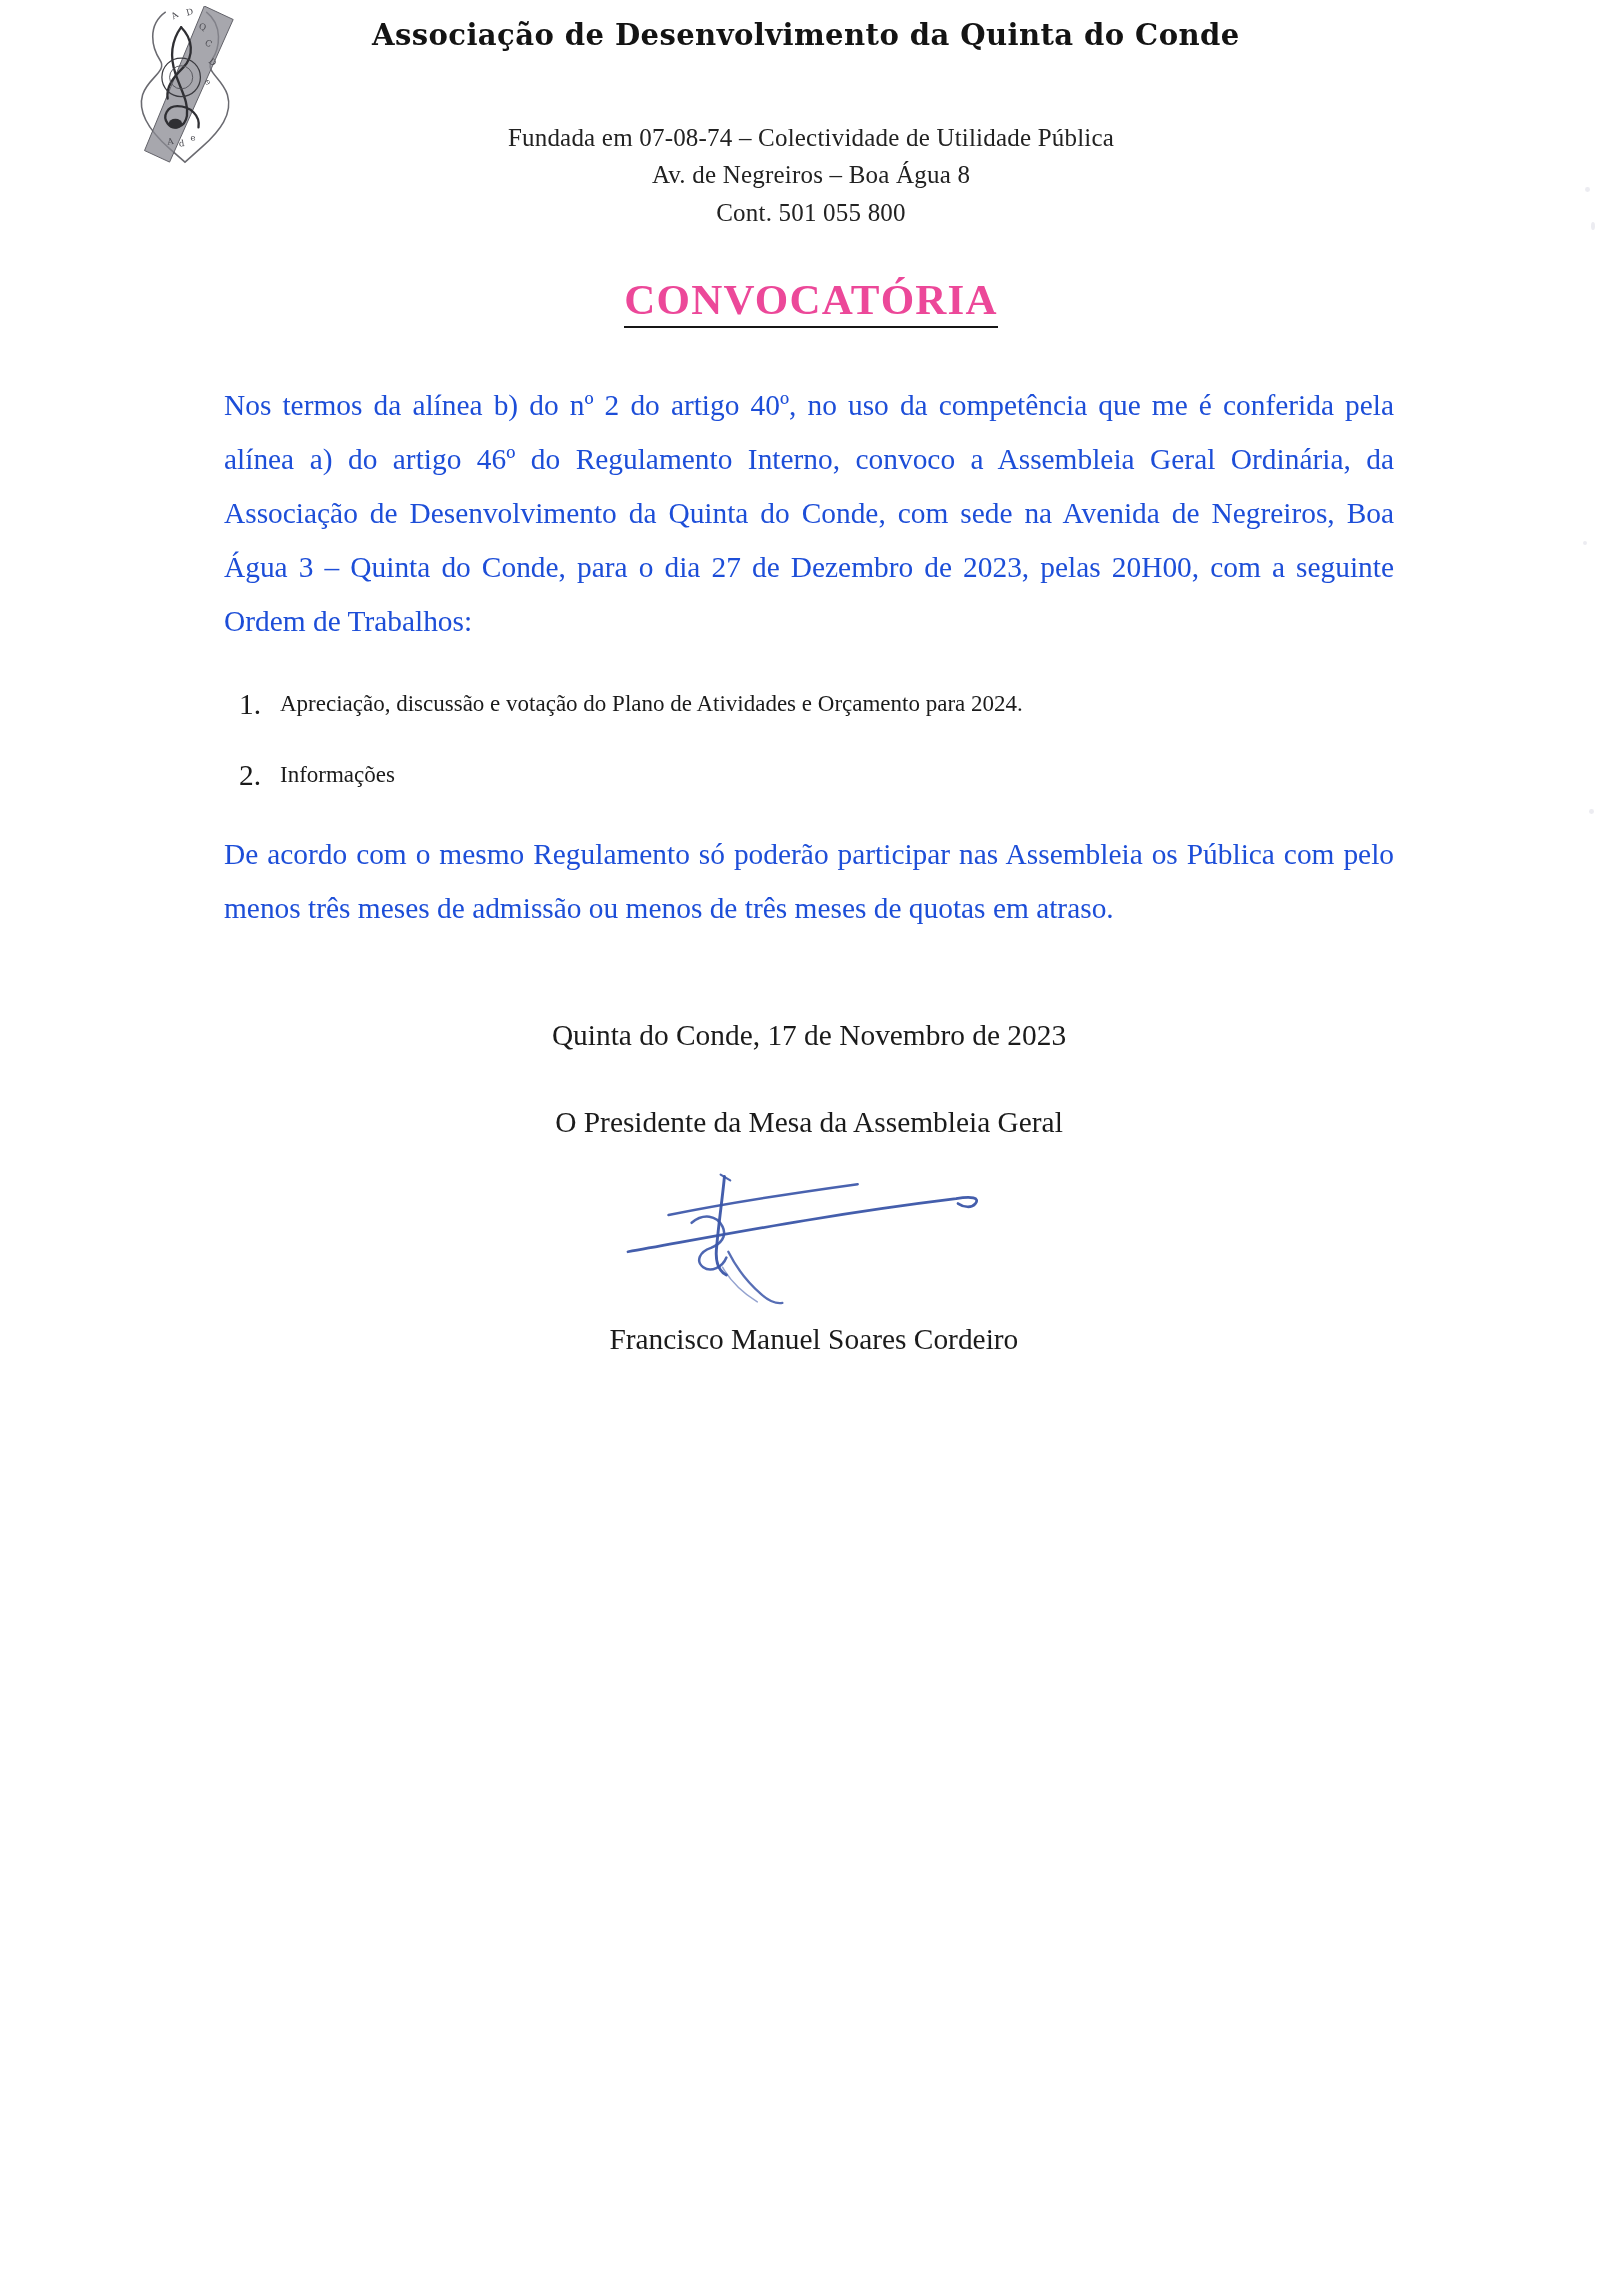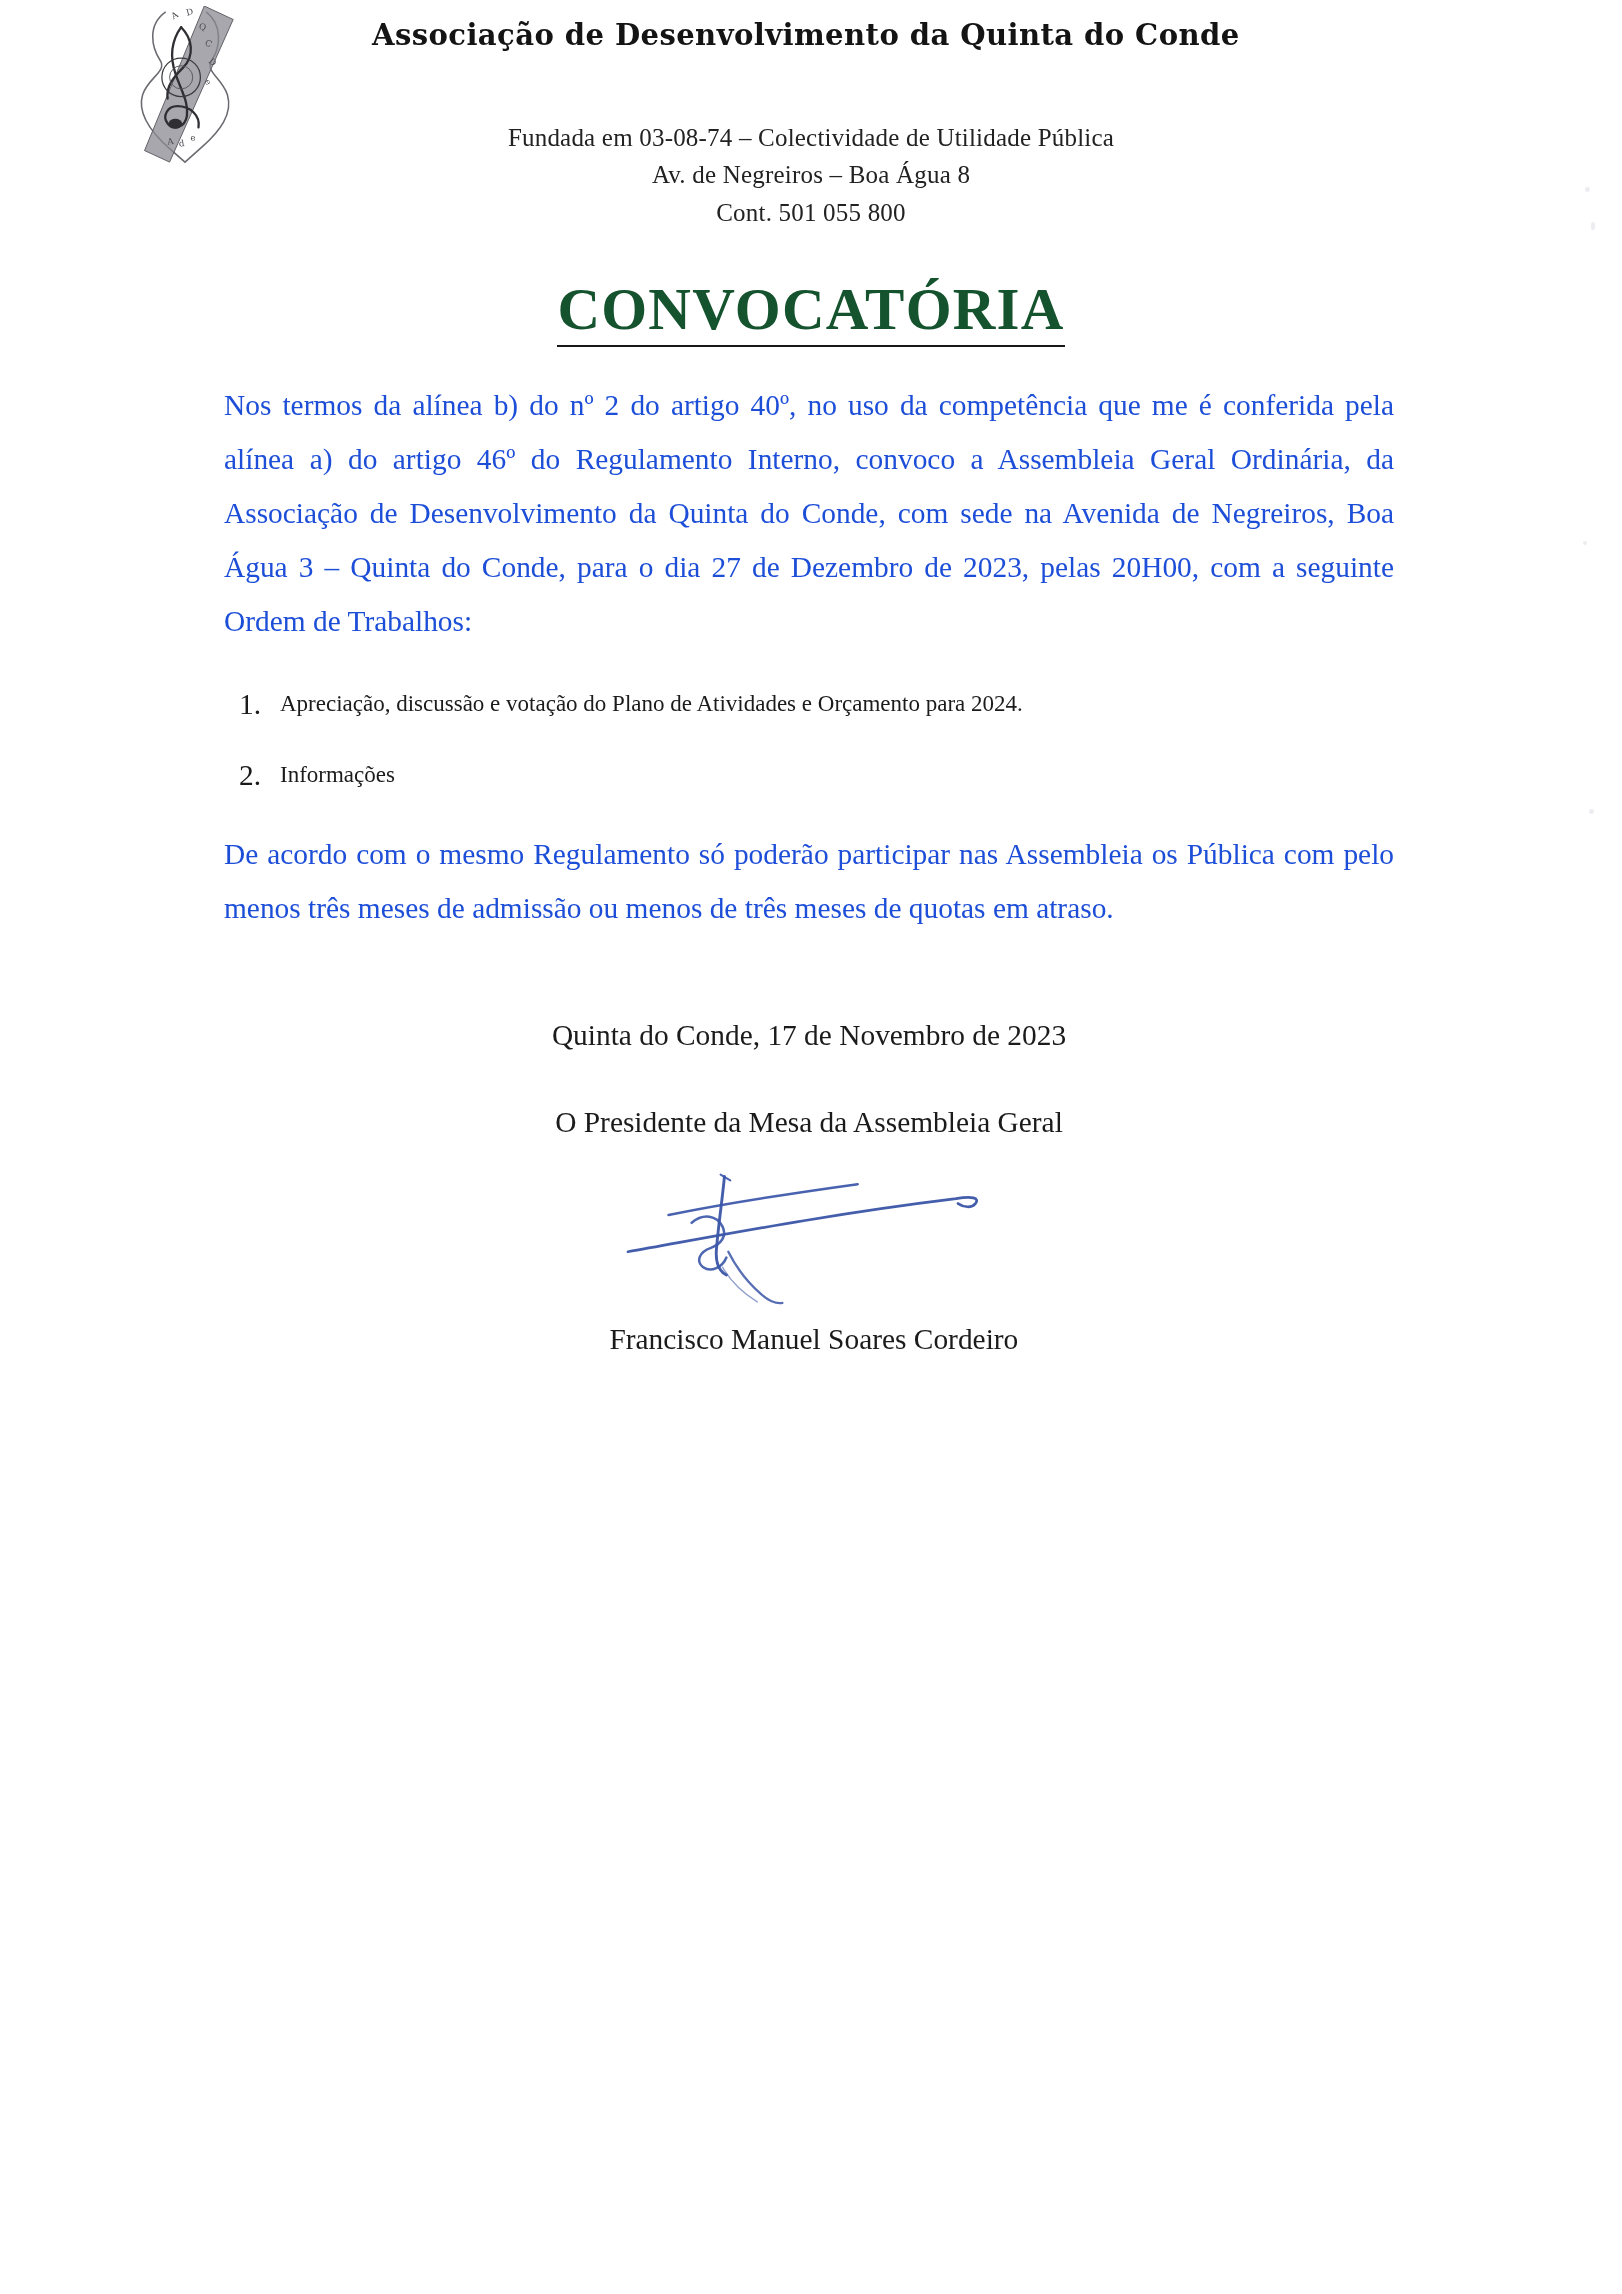--- a/index.html
+++ b/index.html
@@ -199,7 +199,7 @@
 
     <div class="org-title">Associação de Desenvolvimento da Quinta do Conde</div>
 
-    <div class="subline l1">Fundada em 03-08-74 – Colectividade de Utilidade Pública</div>
+    <div class="subline l1">Fundada em 07-08-74 – Colectividade de Utilidade Pública</div>
     <div class="subline l2">Av. de Negreiros – Boa Água 8</div>
     <div class="subline l3">Cont. 501 055 800</div>
   </div>

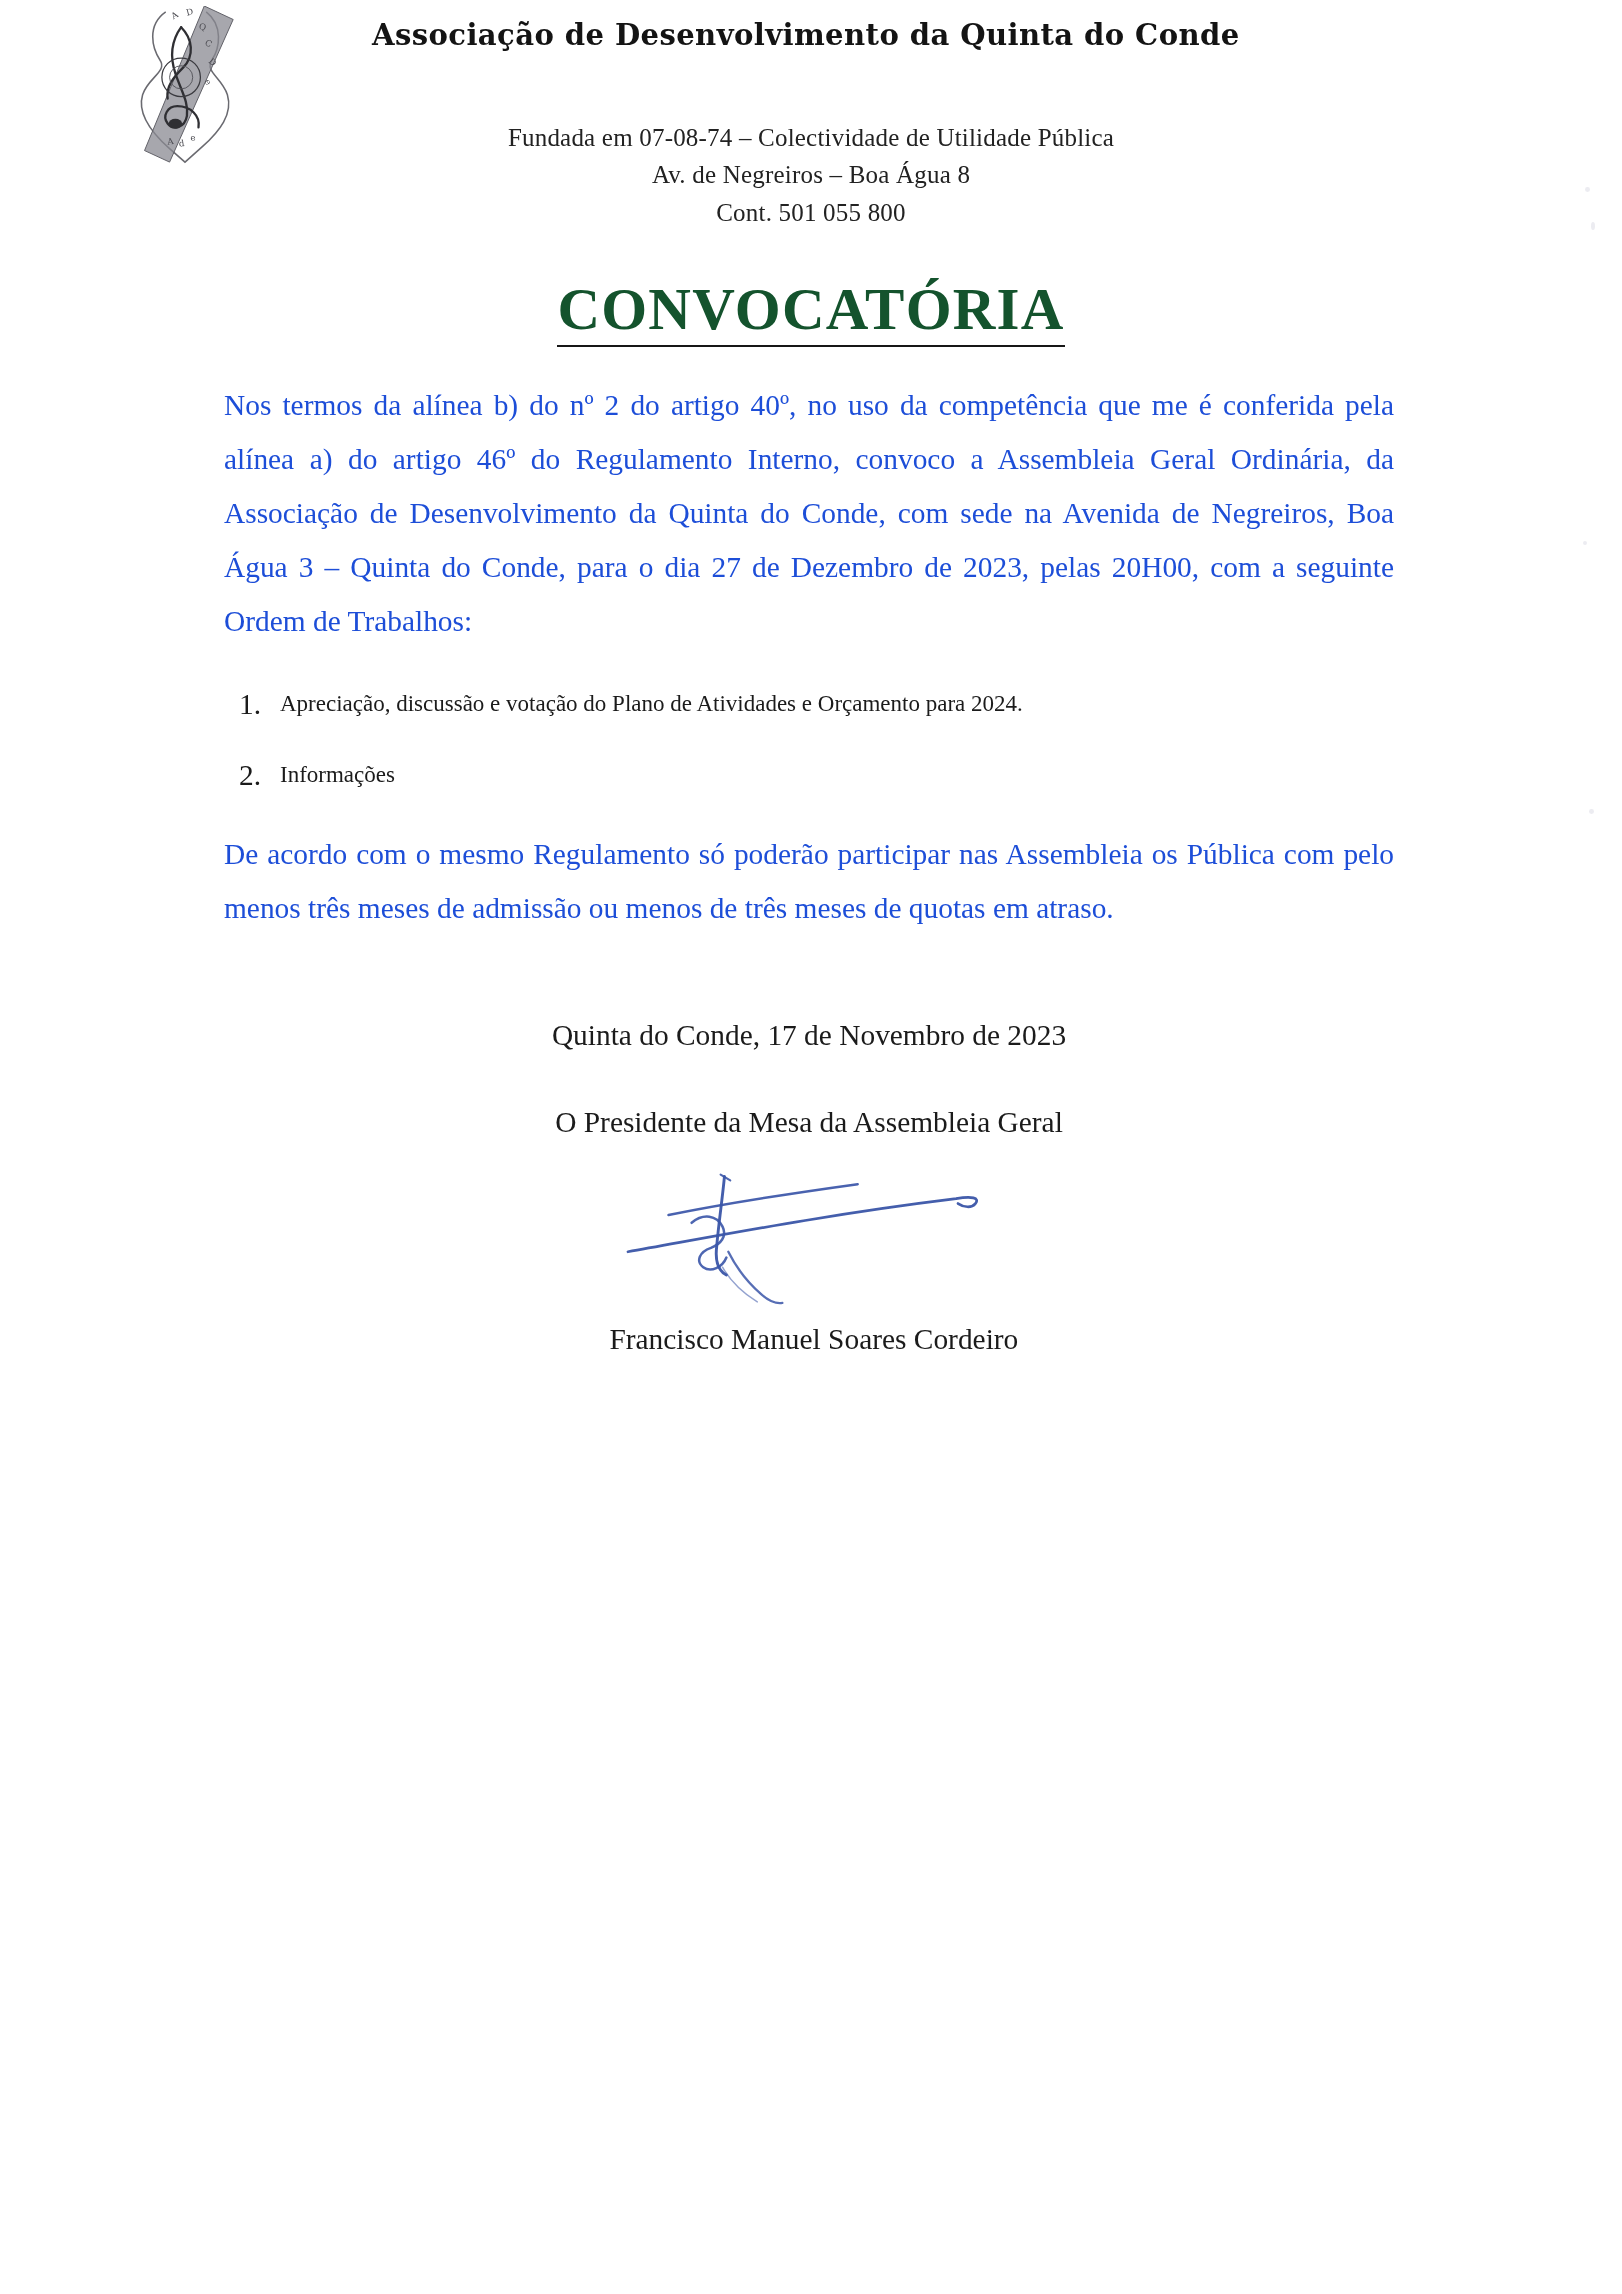--- a/index.html
+++ b/index.html
@@ -66,10 +66,10 @@
     left: 0;
     width: 1622px;
     text-align: center;
-    font-size: 59px;
+    font-size: 43px;
     font-weight: 700;
     letter-spacing: 1.2px;
-    color: #14532d;
+    color: #ec4899;
   }
   .doc-title span {
     border-bottom: 2.9px solid #171717;

